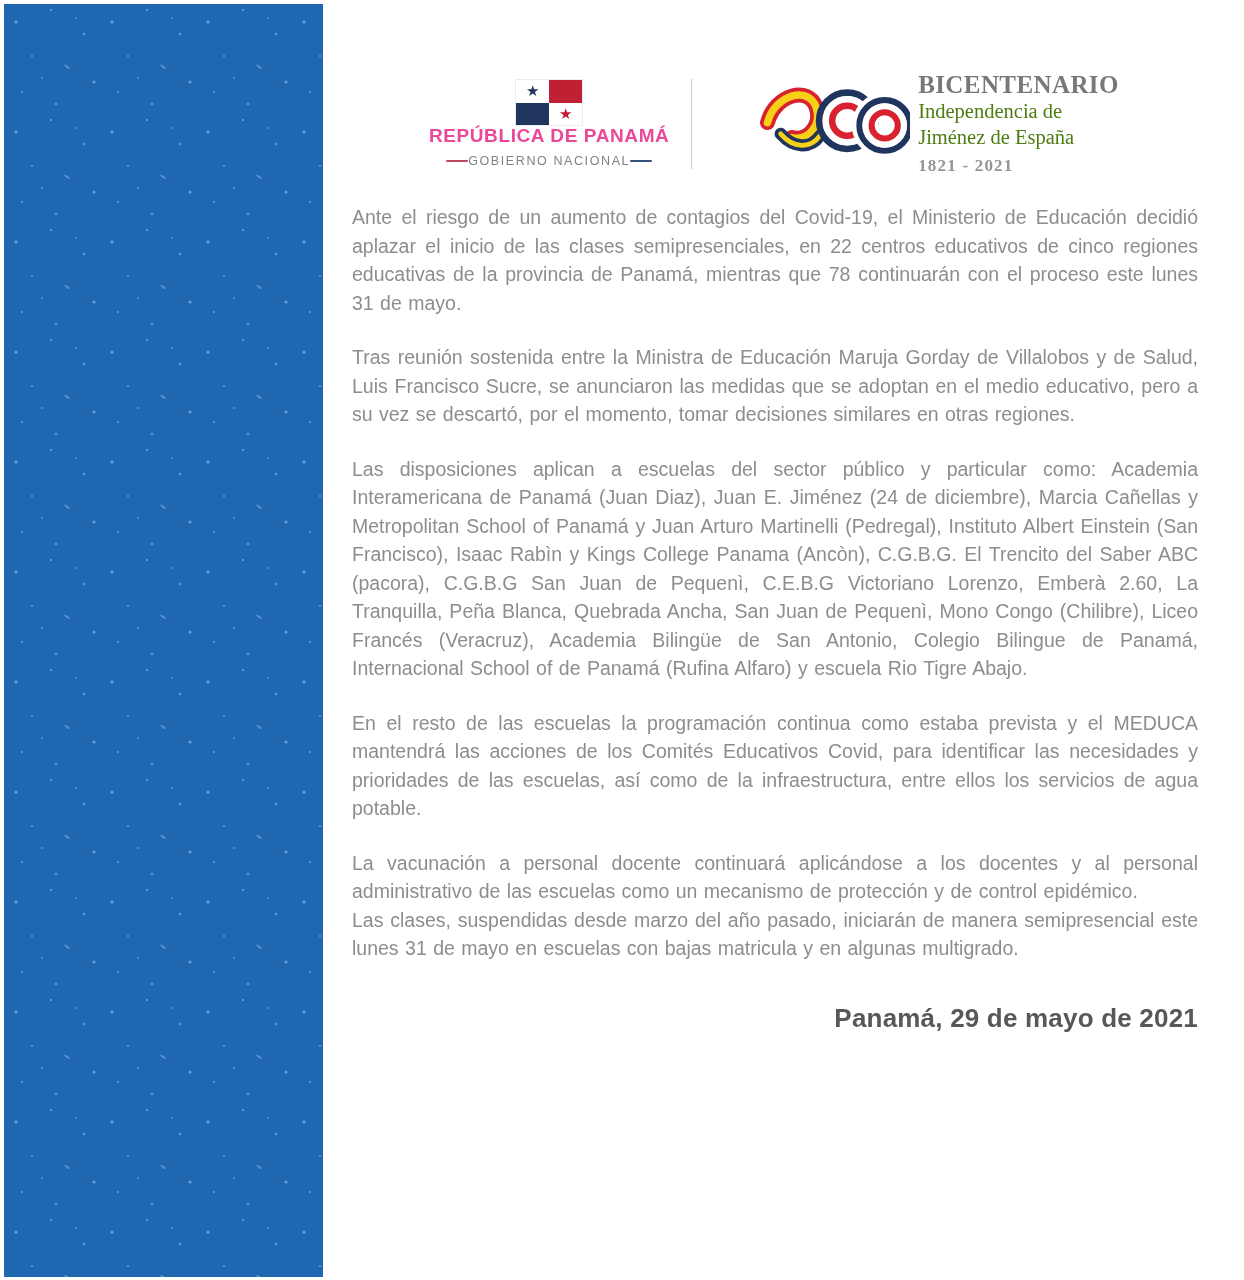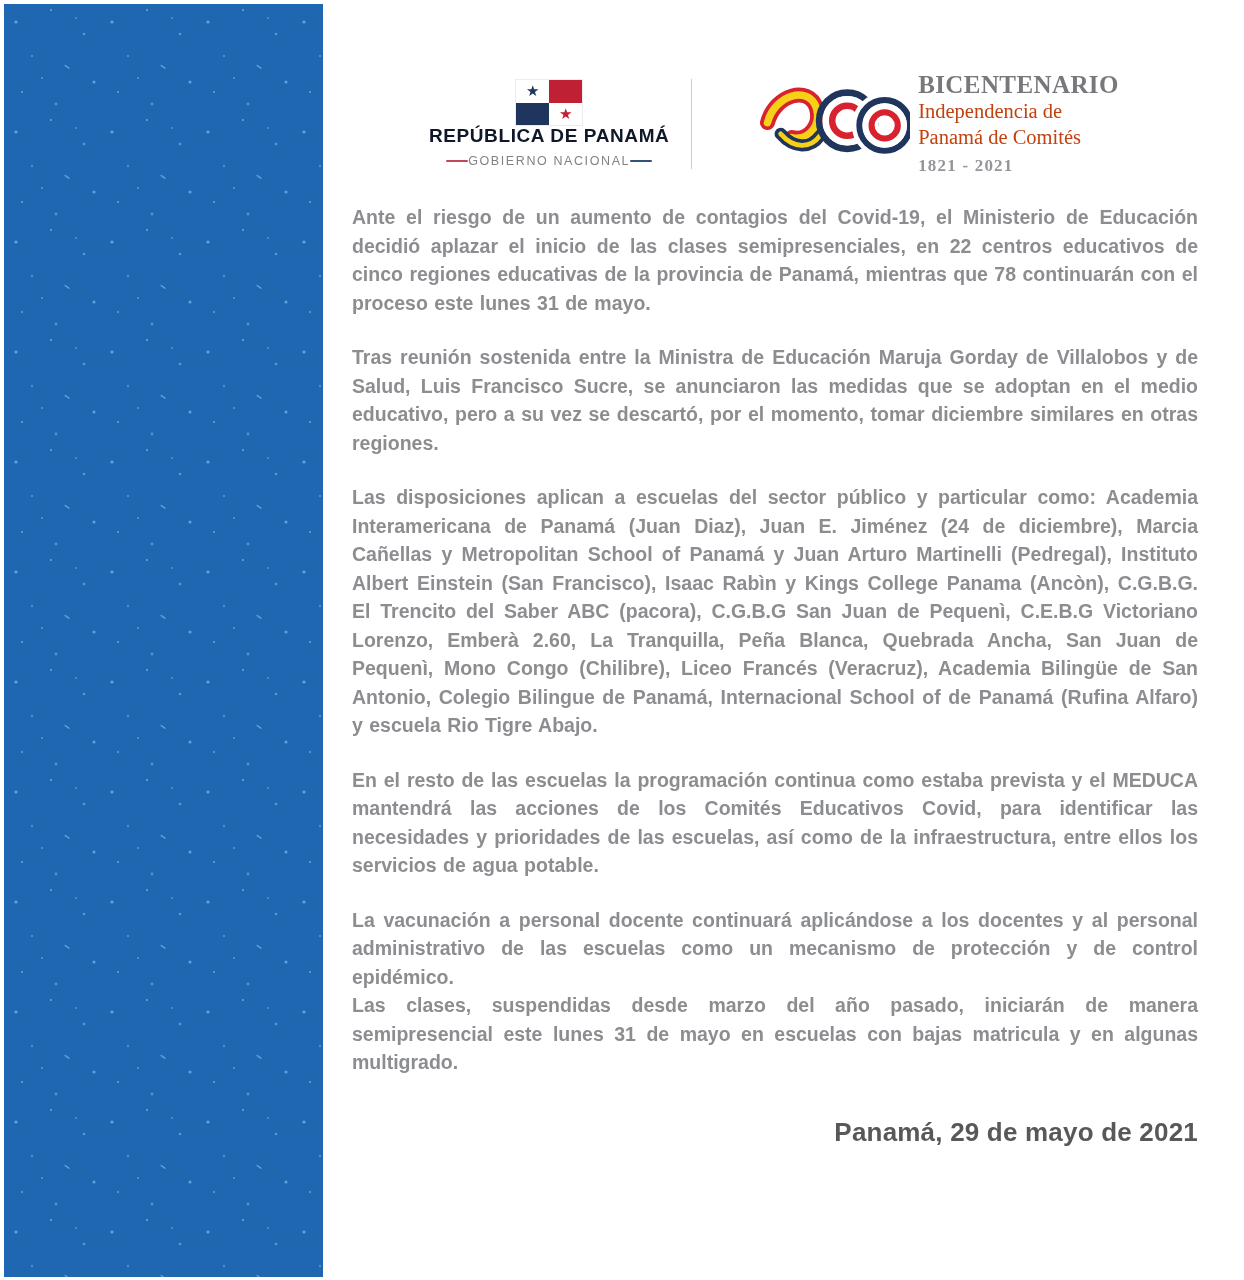--- a/index.html
+++ b/index.html
@@ -39,7 +39,7 @@
   .ribbon{width:150px;height:92px;flex:none;}
   .bicent-text{margin-left:8px;}
   .bicent-title{font-weight:bold;font-size:25px;color:#77787b;letter-spacing:.4px;line-height:1.05;}
-  .bicent-sub{font-size:20.5px;color:#c2410c;line-height:1.15;margin-top:2px;}
+  .bicent-sub{font-size:20.5px;color:#4d7c0f;line-height:1.15;margin-top:2px;}
   .bicent-years{font-weight:bold;font-size:17px;color:#939598;letter-spacing:1.2px;margin-top:7px;}
 
   

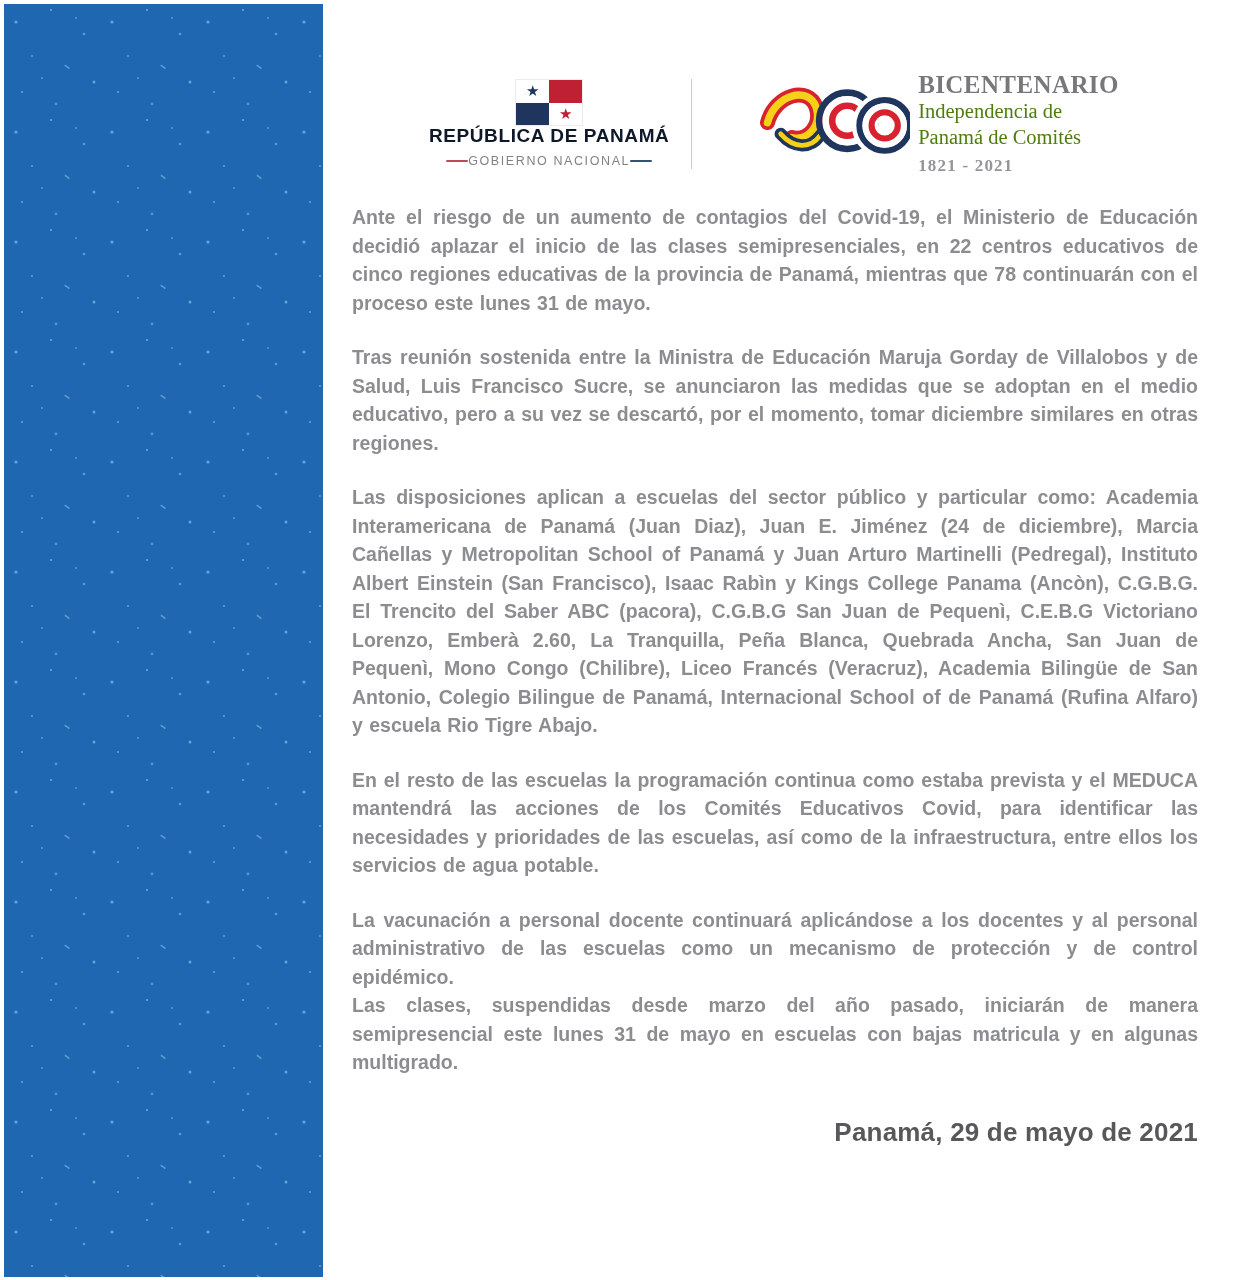--- a/index.html
+++ b/index.html
@@ -24,7 +24,7 @@
   .q-tr{background:#c02033;}
   .q-bl{background:#20355e;}
   .q-br{background:#ffffff;color:#c02033;font-size:15px;}
-  .logo-pa-title{font-weight:bold;font-size:19px;color:#0f172a;letter-spacing:.6px;margin-top:0;white-space:nowrap;}
+  .logo-pa-title{font-weight:bold;font-size:19px;color:#ec4899;letter-spacing:.6px;margin-top:0;white-space:nowrap;}
   .logo-pa-sub{display:flex;align-items:center;margin-top:7px;}
   .logo-pa-sub .txt{font-size:12.5px;color:#808285;letter-spacing:1.6px;white-space:nowrap;}
   .dash{width:22px;height:2px;border-radius:1px;}

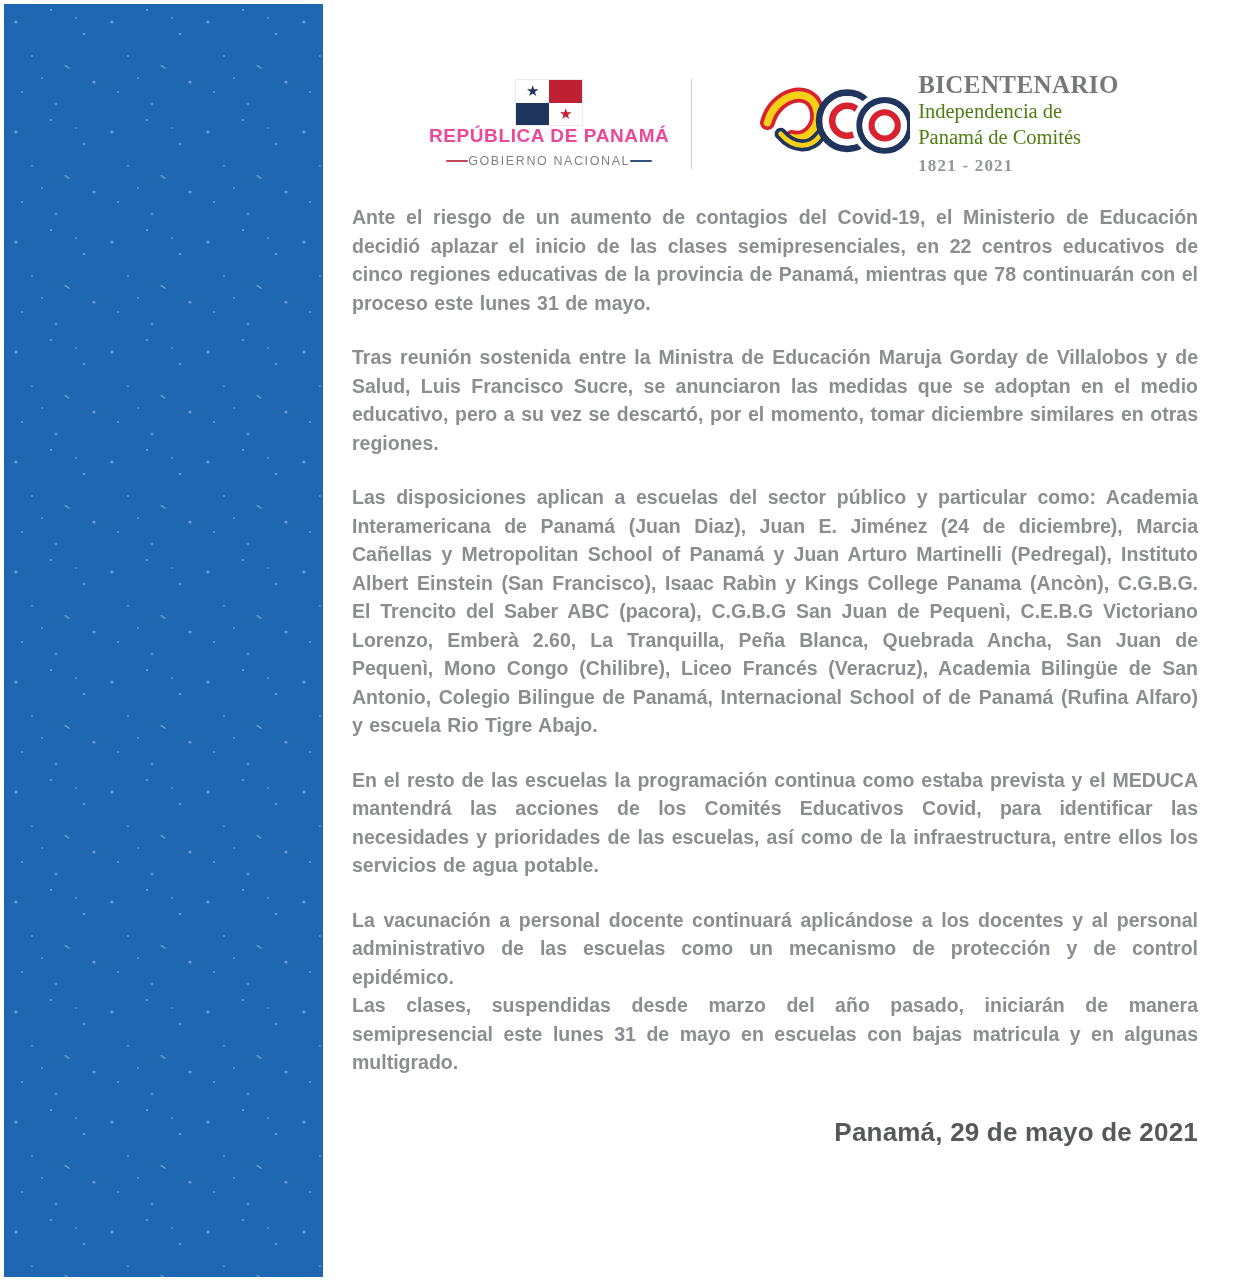--- a/index.html
+++ b/index.html
@@ -111,7 +111,7 @@
       <div class="bicent-text">
         <div class="bicent-title">BICENTENARIO</div>
         <div class="bicent-sub">Independencia de</div>
-        <div class="bicent-sub">Panamá de Comités</div>
+        <div class="bicent-sub">Jiménez de España</div>
         <div class="bicent-years">1821 - 2021</div>
       </div>
     </div>

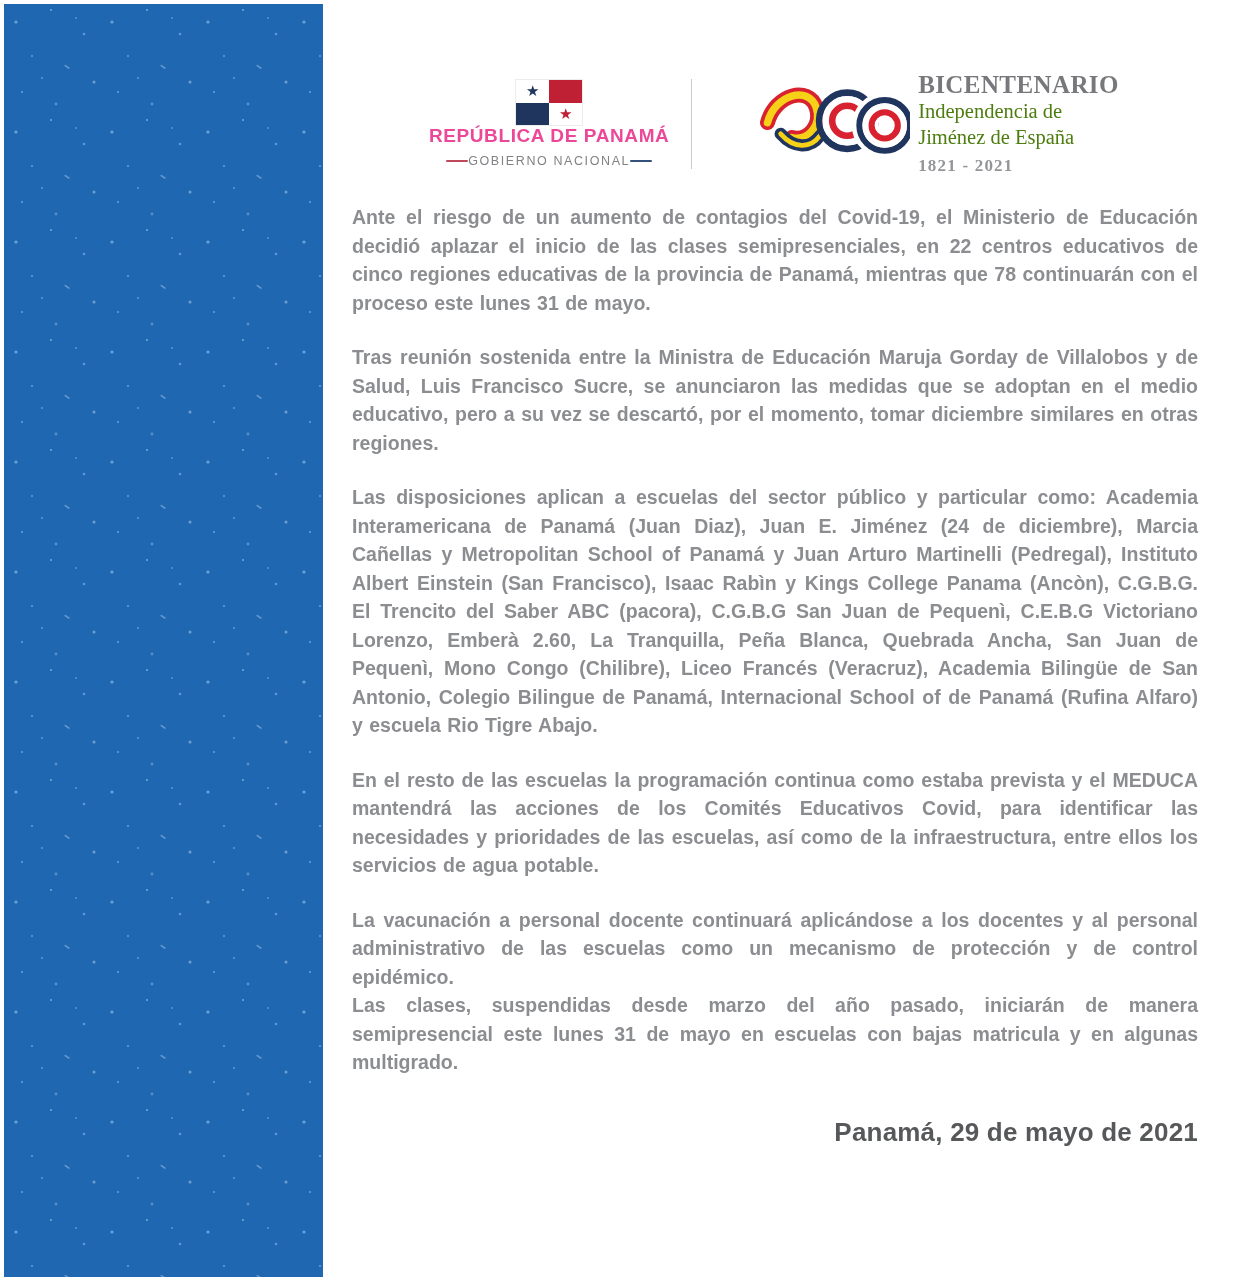--- a/index.html
+++ b/index.html
@@ -44,7 +44,7 @@
 
   
   .title{margin-top:34px;text-align:center;font-weight:bold;font-size:27px;line-height:36px;color:#57585a;white-space:pre-line;}
-  .bodytext{margin-top:29px;font-weight:bold;}
+  .bodytext{margin-top:29px;}
   .para{font-size:19.5px;line-height:28.5px;color:#8b8d90;text-align:justify;margin:0 0 26px 0;white-space:pre-line;word-spacing:1px;}
   .dateline{text-align:right;font-weight:bold;font-size:26px;color:#57585a;margin-top:40px;letter-spacing:.2px;}
 </style>

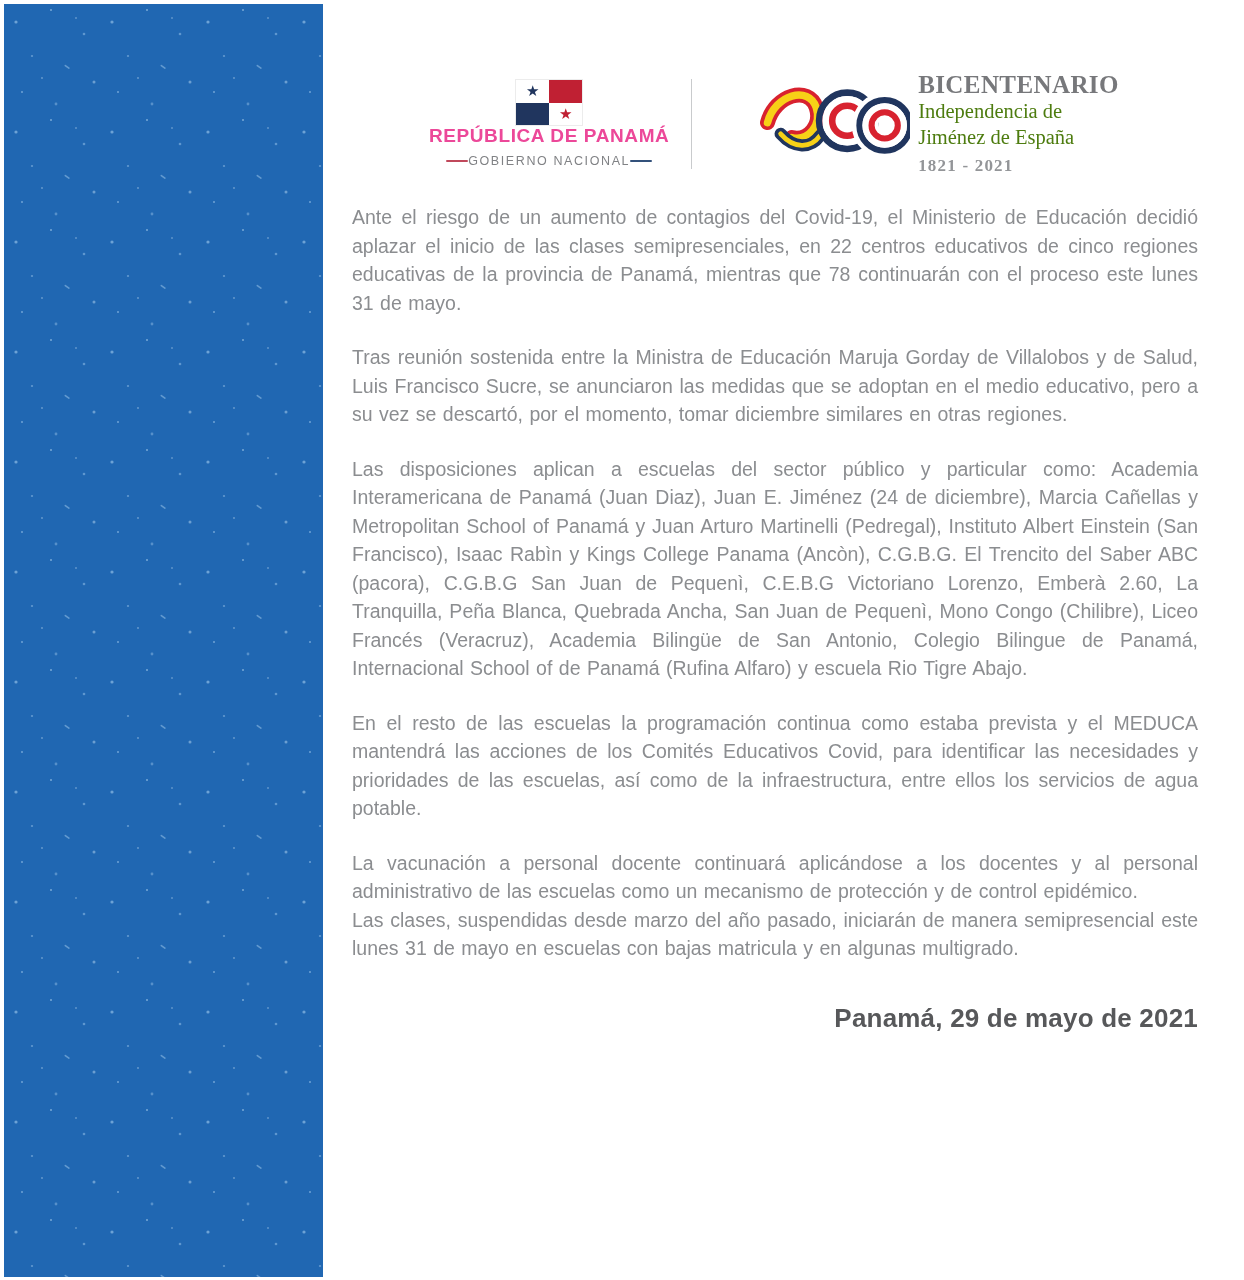--- a/index.html
+++ b/index.html
@@ -120,7 +120,7 @@
 
   <div class="bodytext">
     <p class="para">Ante el riesgo de un aumento de contagios del Covid-19, el Ministerio de Educación decidió aplazar el inicio de las clases semipresenciales, en 22 centros educativos de cinco regiones educativas de la provincia de Panamá, mientras que 78 continuarán con el proceso este lunes 31 de mayo.</p>
-    <p class="para">Tras reunión sostenida entre la Ministra de Educación Maruja Gorday de Villalobos y de Salud, Luis Francisco Sucre, se anunciaron las medidas que se adoptan en el medio educativo, pero a su vez se descartó, por el momento, tomar diciembre similares en otras regiones.</p>
+    <p class="para">Tras reunión sostenida entre la Ministra de Educación Maruja Gorday de Villalobos y de Salud, Luis Francisco Sucre, se anunciaron las medidas que se adoptan en el medio educativo, pero a su vez se descartó, por el momento, tomar decisiones similares en otras regiones.</p>
     <p class="para">Las disposiciones aplican a escuelas del sector público y particular como: Academia Interamericana de Panamá (Juan Diaz), Juan E. Jiménez (24 de diciembre), Marcia Cañellas y Metropolitan School of Panamá y Juan Arturo Martinelli (Pedregal), Instituto Albert Einstein (San Francisco), Isaac Rabìn y Kings College Panama (Ancòn), C.G.B.G. El Trencito del Saber ABC (pacora), C.G.B.G San Juan de Pequenì, C.E.B.G Victoriano Lorenzo, Emberà 2.60, La Tranquilla, Peña Blanca, Quebrada Ancha, San Juan de Pequenì, Mono Congo (Chilibre), Liceo Francés (Veracruz), Academia Bilingüe de San Antonio, Colegio Bilingue de Panamá, Internacional School of de Panamá (Rufina Alfaro) y escuela Rio Tigre Abajo.</p>
     <p class="para">En el resto de las escuelas la programación continua como estaba prevista y el MEDUCA mantendrá las acciones de los Comités Educativos Covid, para identificar las necesidades y prioridades de las escuelas, así como de la infraestructura, entre ellos los servicios de agua potable.</p>
     <p class="para">La vacunación a personal docente continuará aplicándose a los docentes y al personal administrativo de las escuelas como un mecanismo de protección y de control epidémico.

